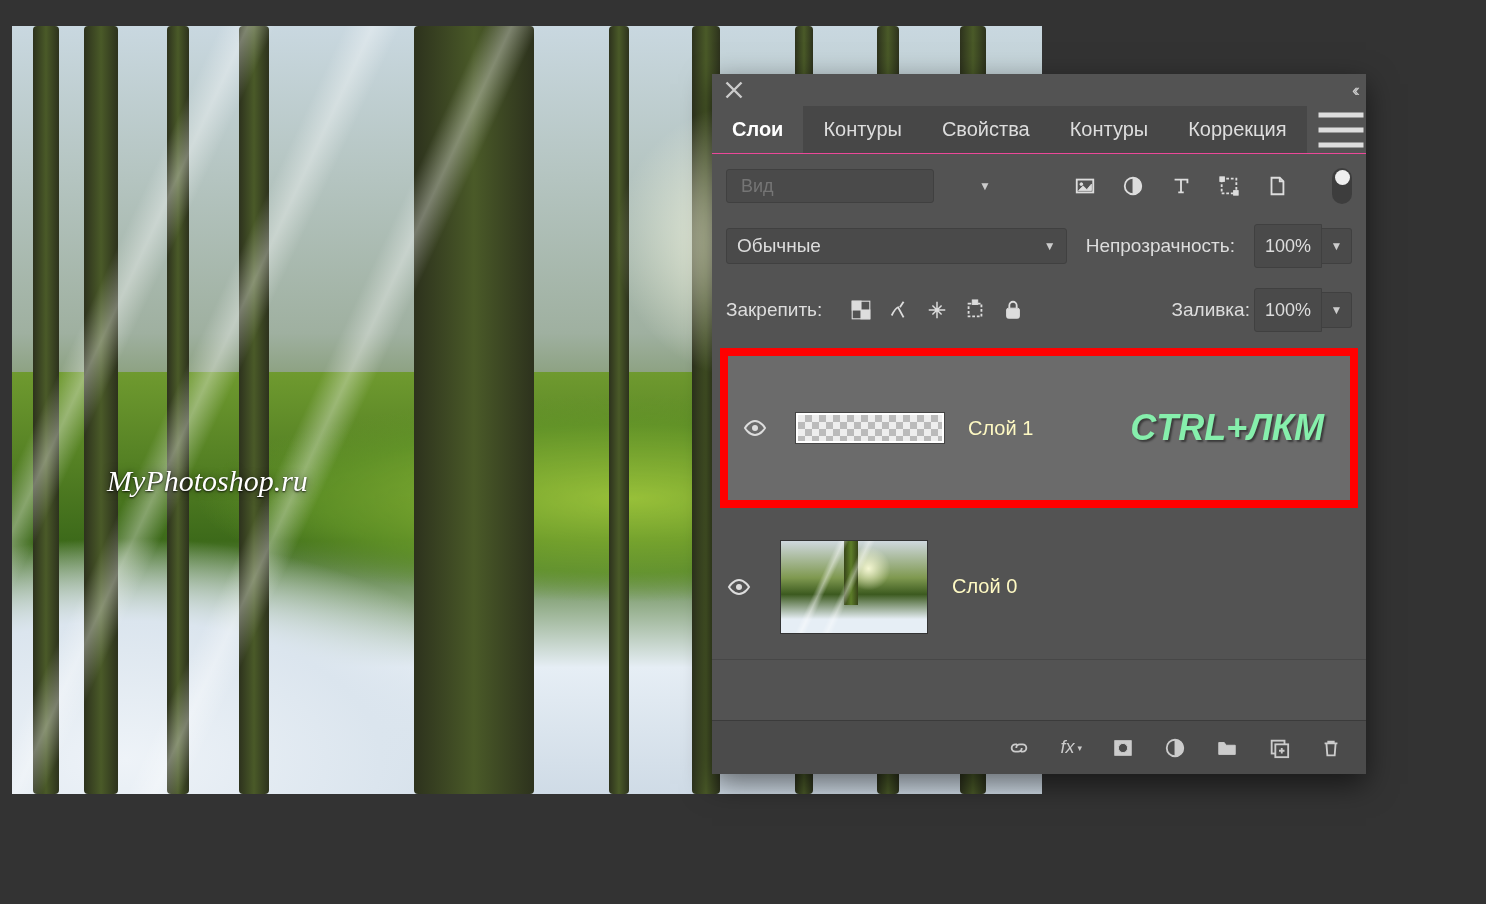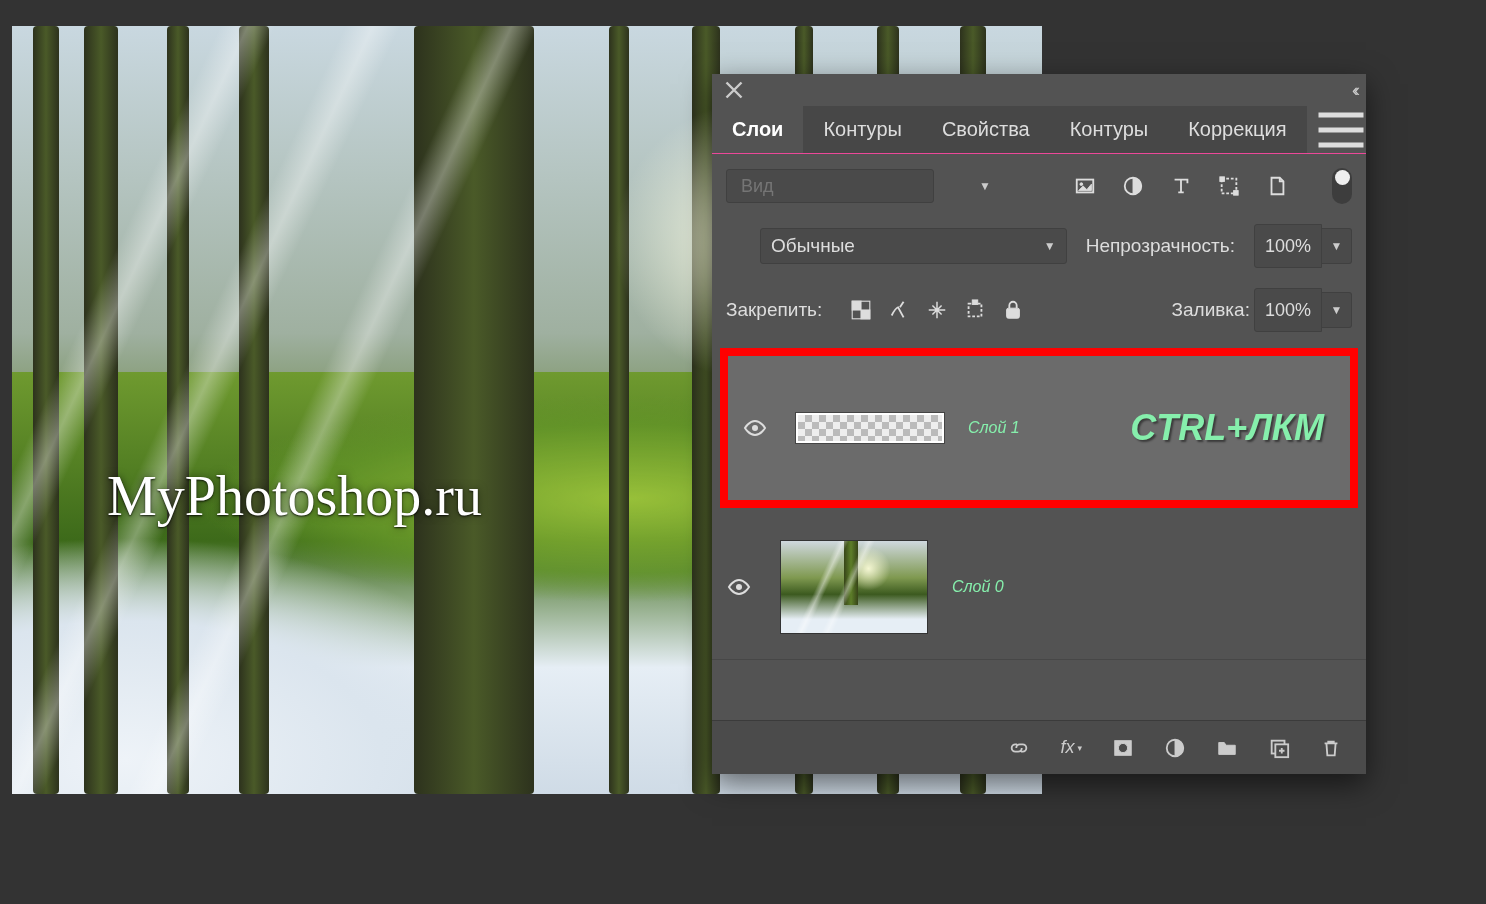--- a/index.html
+++ b/index.html
@@ -92,7 +92,7 @@
     display:flex; align-items:center; justify-content:space-between; height:36px;
     border:1px solid #404040; background:#4a4a4a; border-radius:3px; padding:0 10px; min-width:150px;
   }
-  .select.wide { flex:1;margin-left:34px; }
+  .select.wide { flex:1; }
   .pctbox { display:flex; align-items:center; gap:0; }
   .pctbox .val {
     height:44px; border:1px solid #404040; background:#4a4a4a; border-radius:3px 0 0 3px;

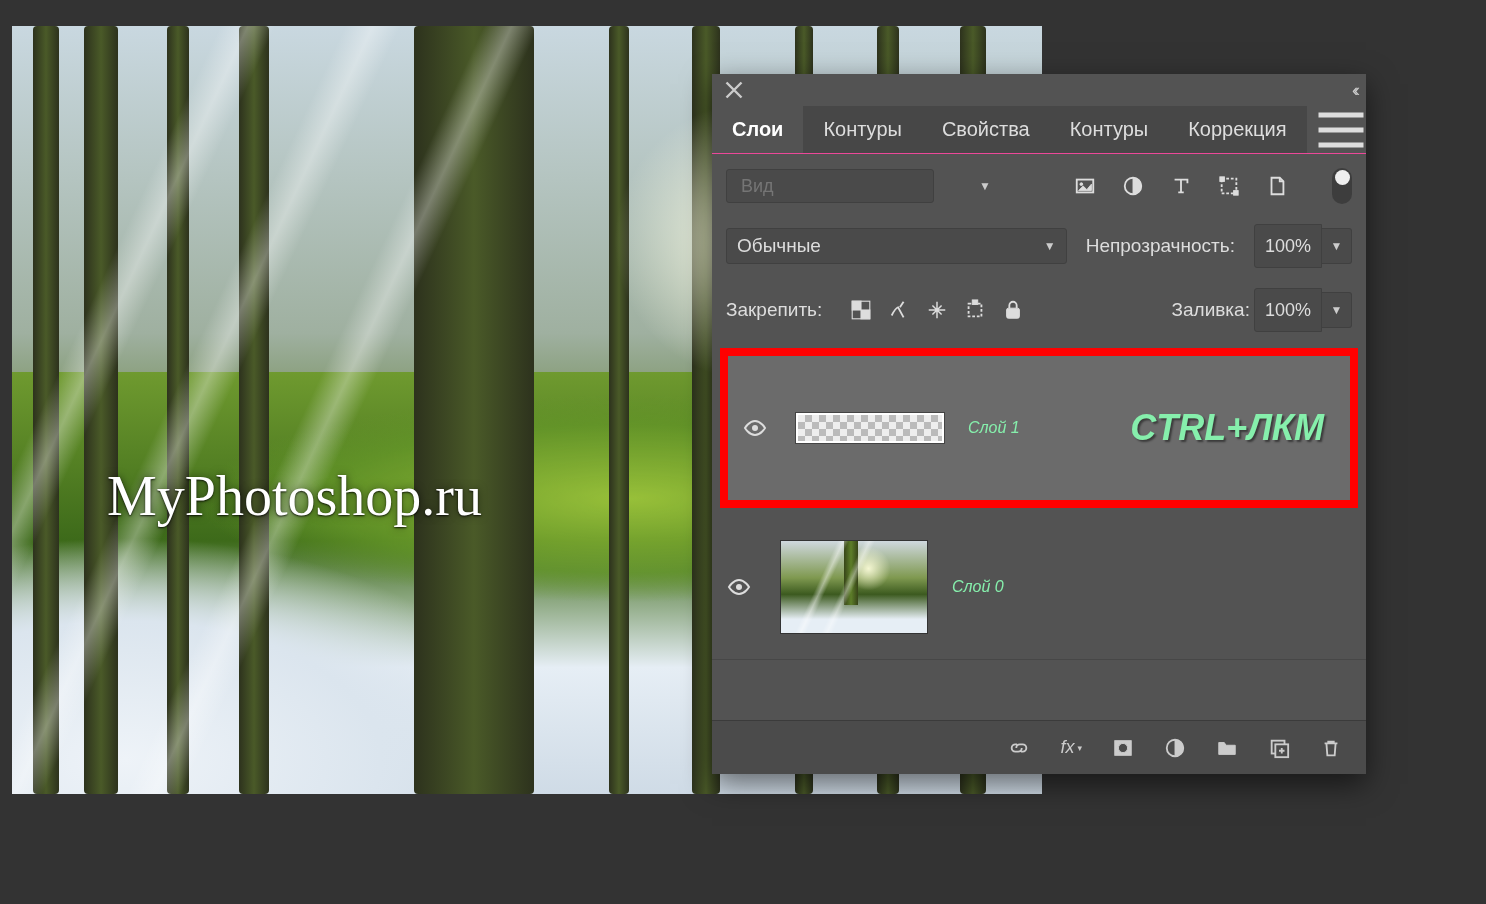--- a/index.html
+++ b/index.html
@@ -140,7 +140,7 @@
       linear-gradient(115deg, rgba(255,255,255,0) 30%, rgba(255,255,255,0.45) 33%, rgba(255,255,255,0) 36%),
       linear-gradient(115deg, rgba(255,255,255,0) 44%, rgba(255,255,255,0.4) 47%, rgba(255,255,255,0) 50%);
   }
-  .layer-name { color:#86efac; font-size:16px;font-style:italic; }
+  .layer-name { color:#fef9c3; font-size:20px; }
   .annot { margin-left:auto; font-size:36px; font-weight:700; font-style:italic; color:#86efac; text-shadow:2px 2px 2px rgba(0,0,0,0.45); padding-right:6px; }
 
   .panel-footer {

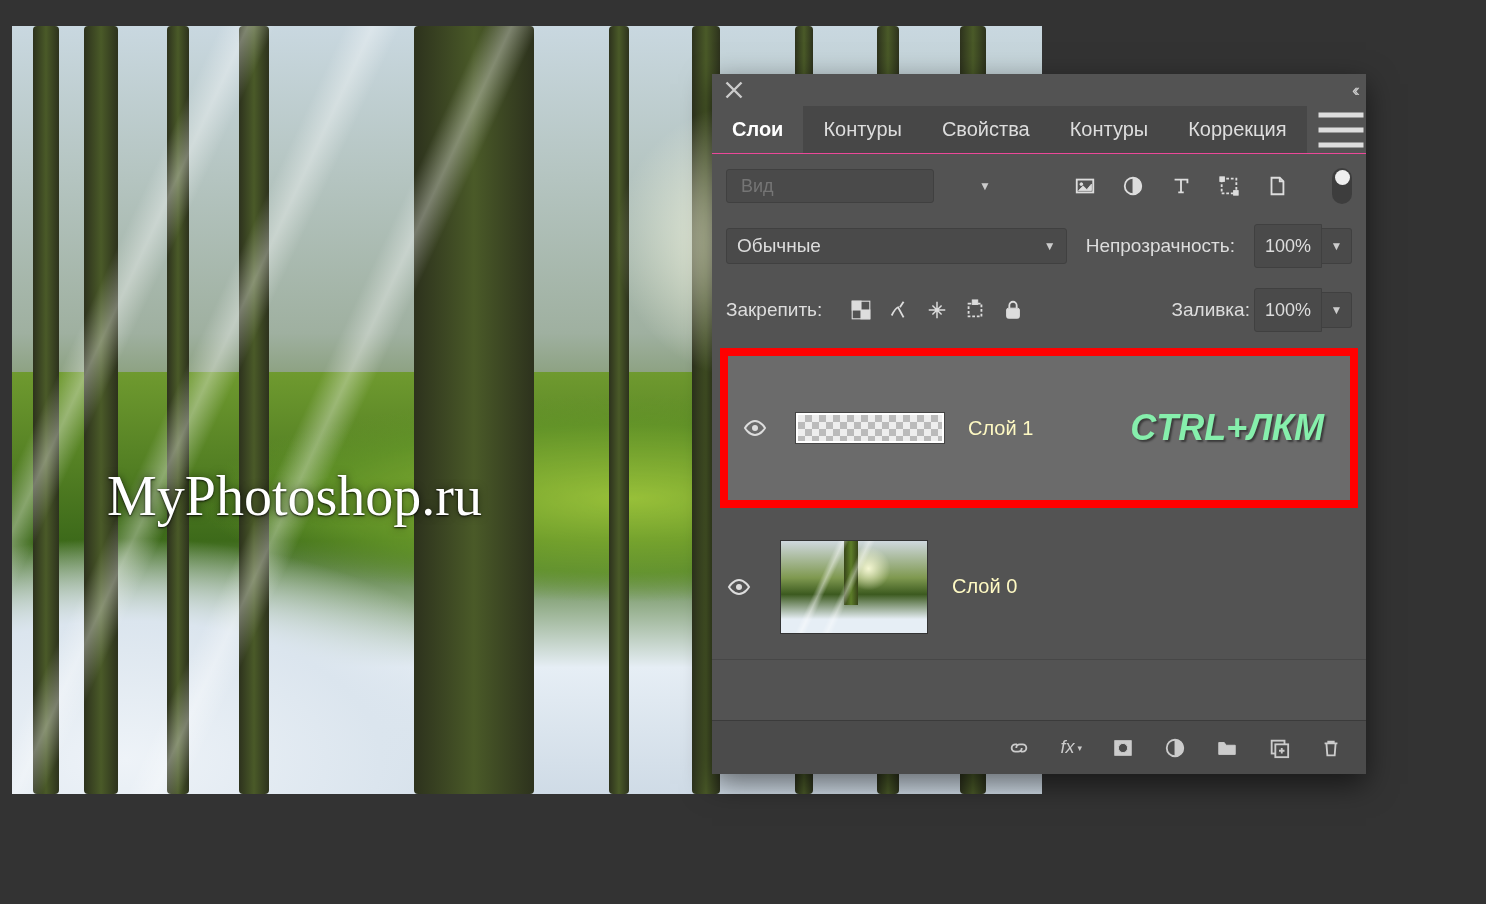--- a/index.html
+++ b/index.html
@@ -42,7 +42,7 @@
       radial-gradient(circle at 72% 28%, rgba(255,255,230,0.9) 0%, rgba(255,255,230,0) 15%);
   }
   .watermark {
-    position:absolute; left:95px; top:438px; color:#fff; font-size:56px; 
+    position:absolute; left:95px; top:438px; color:#fff; font-size:30px; font-style:italic;
     text-shadow: 0 1px 2px rgba(0,0,0,0.8), 0 0 8px rgba(0,0,0,0.5);
     font-family: Georgia, 'Times New Roman', serif;
   }

